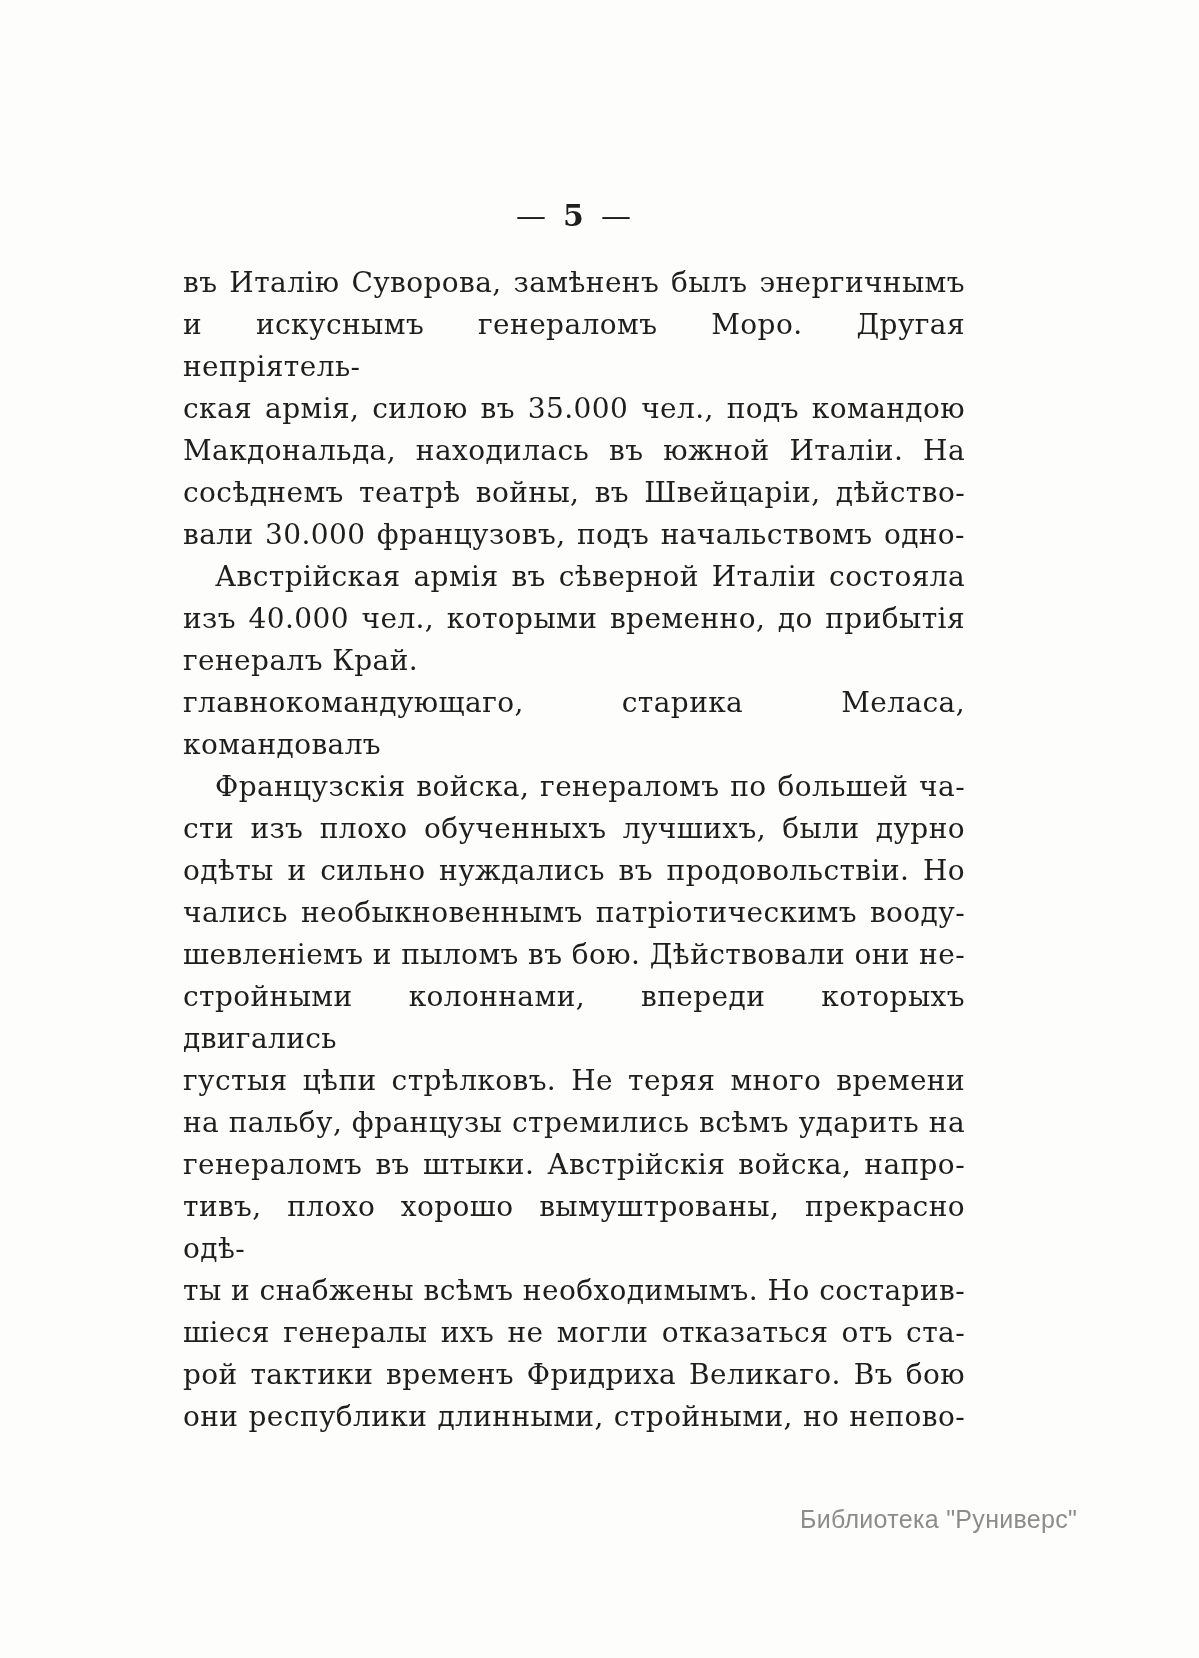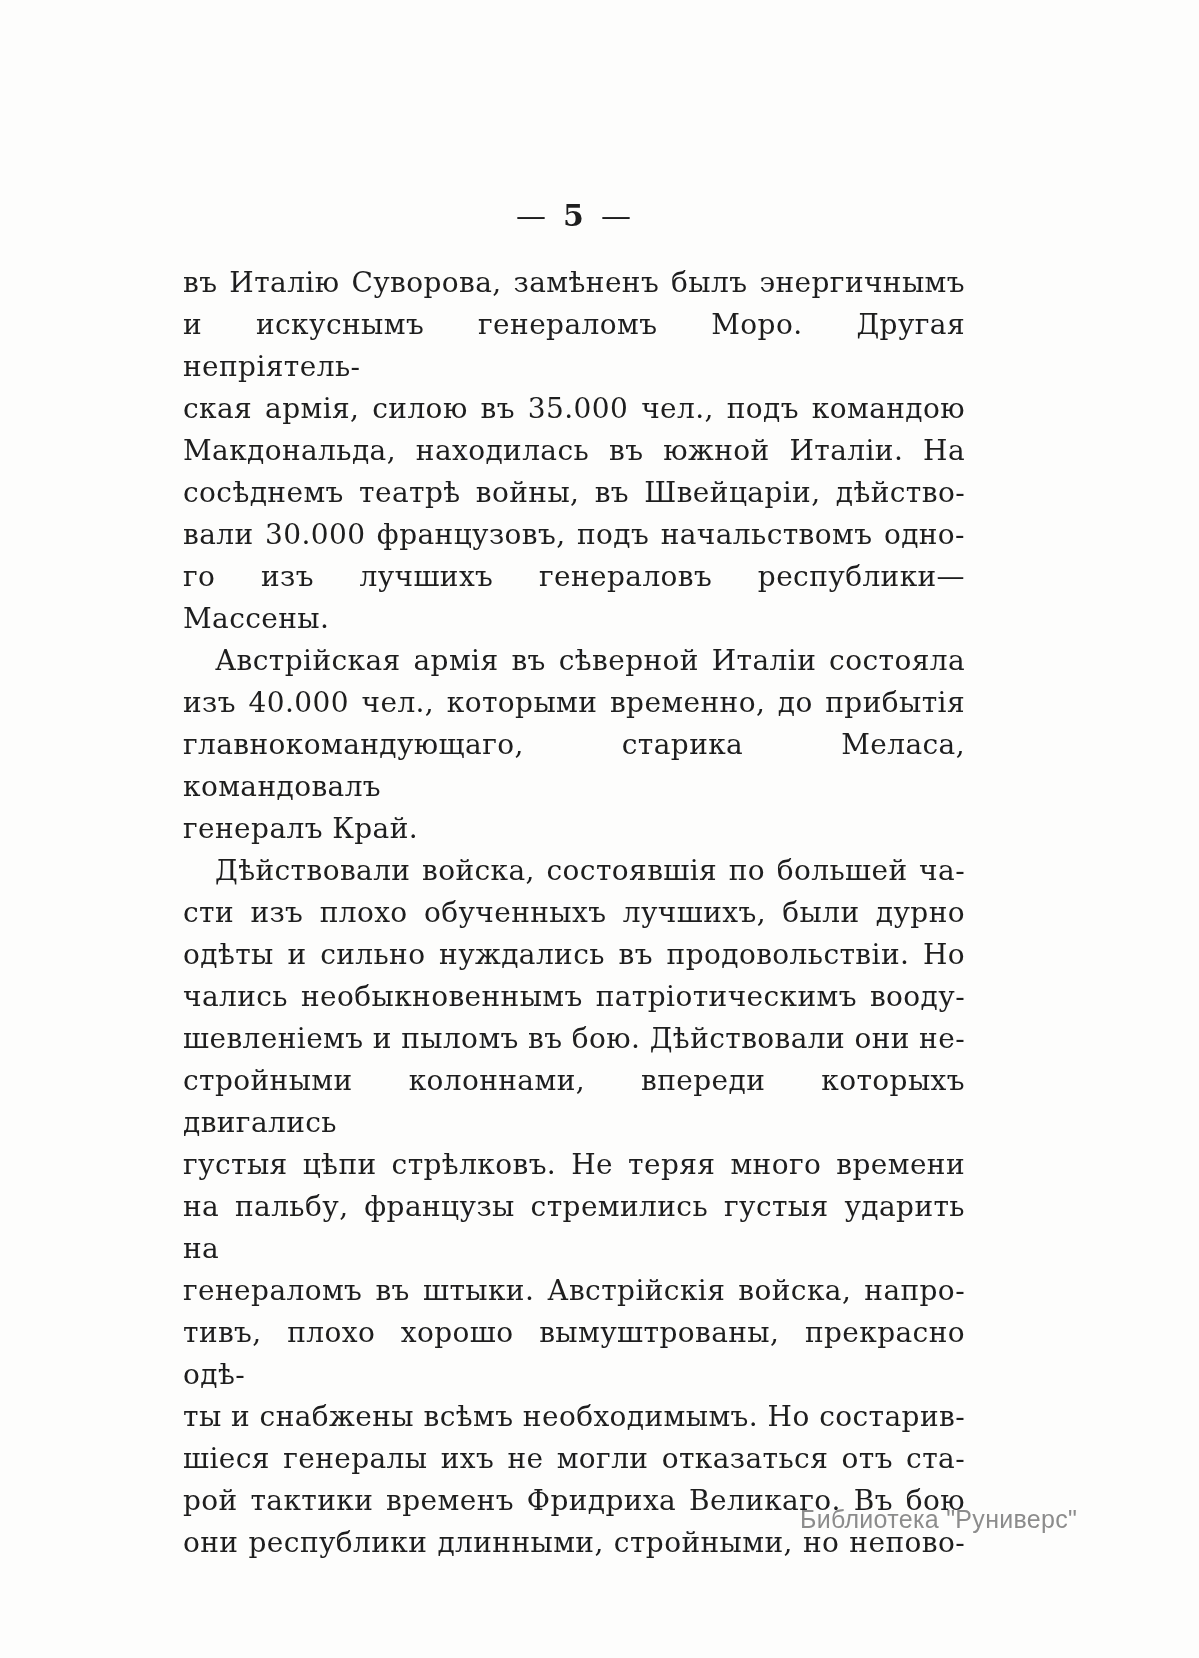--- a/index.html
+++ b/index.html
@@ -78,7 +78,6 @@
         <div class="line">Макдональда, находилась въ южной Италіи. На</div>
         <div class="line">сосѣднемъ театрѣ войны, въ Швейцаріи, дѣйство-</div>
         <div class="line">вали 30.000 французовъ, подъ начальствомъ одно-</div>
-        <div class="line">го изъ лучшихъ генераловъ республики—Массены.</div>
       </div>
       <div class="para indent">
         <div class="line">Австрійская армія въ сѣверной Италіи состояла</div>

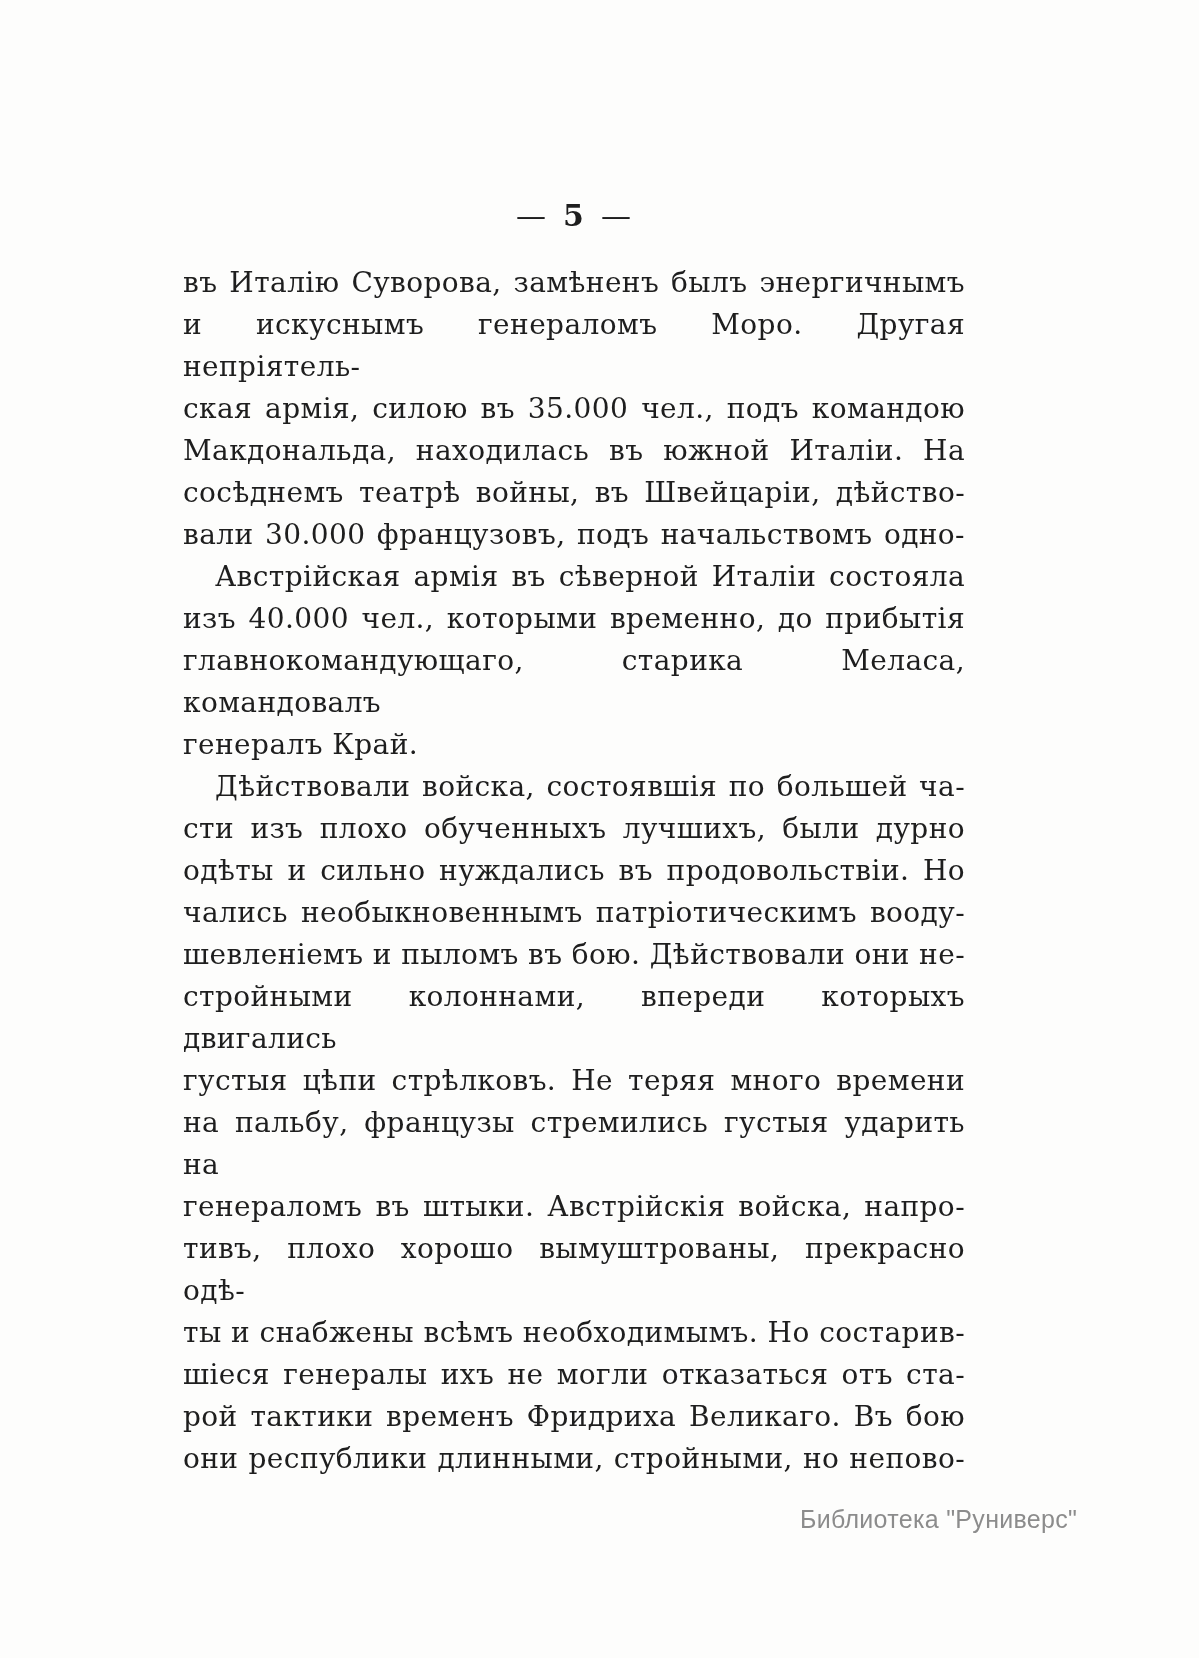--- a/index.html
+++ b/index.html
@@ -82,8 +82,8 @@
       <div class="para indent">
         <div class="line">Австрійская армія въ сѣверной Италіи состояла</div>
         <div class="line">изъ 40.000 чел., которыми временно, до прибытія</div>
+        <div class="line short">генералъ Край.</div>
         <div class="line">главнокомандующаго, старика Меласа, командовалъ</div>
-        <div class="line short">генералъ Край.</div>
       </div>
       <div class="para indent">
         <div class="line">Дѣйствовали войска, состоявшія по большей ча-</div>

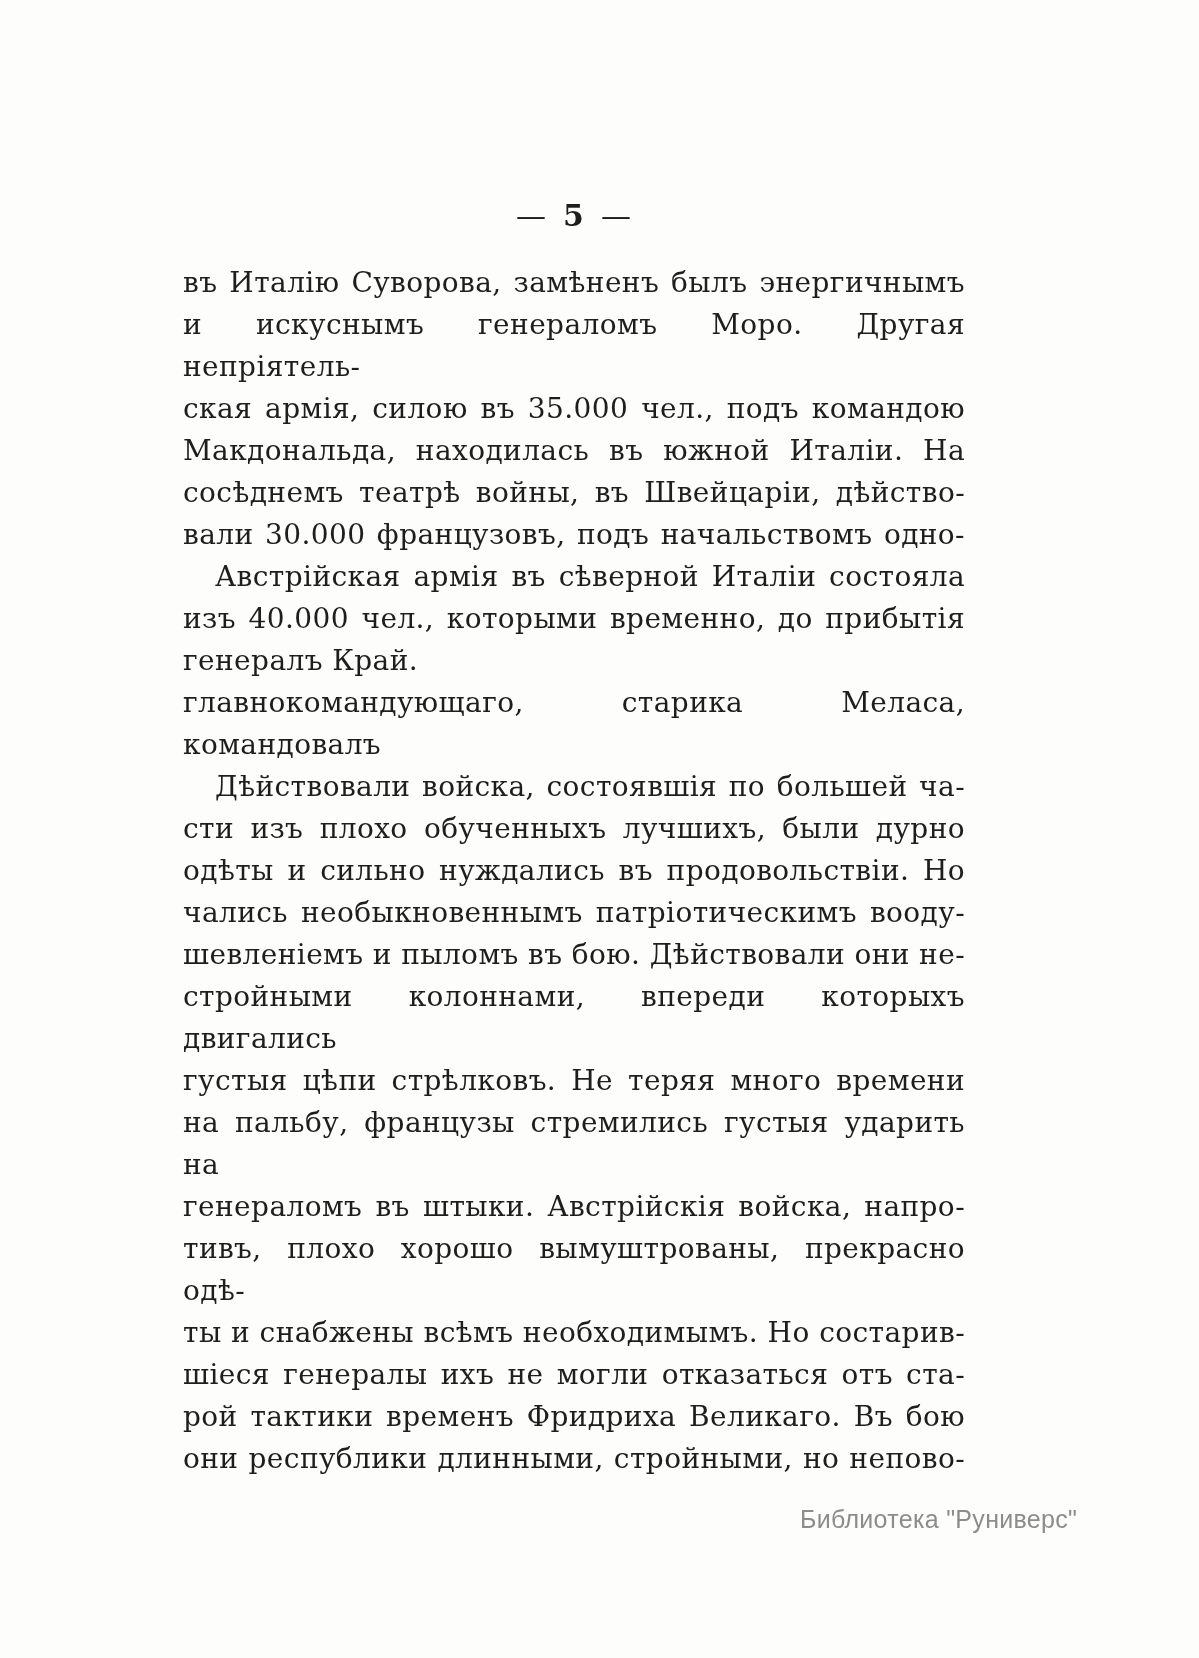--- a/index.html
+++ b/index.html
@@ -86,7 +86,7 @@
         <div class="line">главнокомандующаго, старика Меласа, командовалъ</div>
       </div>
       <div class="para indent">
-        <div class="line">Дѣйствовали войска, состоявшія по большей ча-</div>
+        <div class="line">Французскія войска, генераломъ по большей ча-</div>
         <div class="line">сти изъ плохо обученныхъ лучшихъ, были дурно</div>
         <div class="line">одѣты и сильно нуждались въ продовольствіи. Но</div>
         <div class="line">чались необыкновеннымъ патріотическимъ вооду-</div>

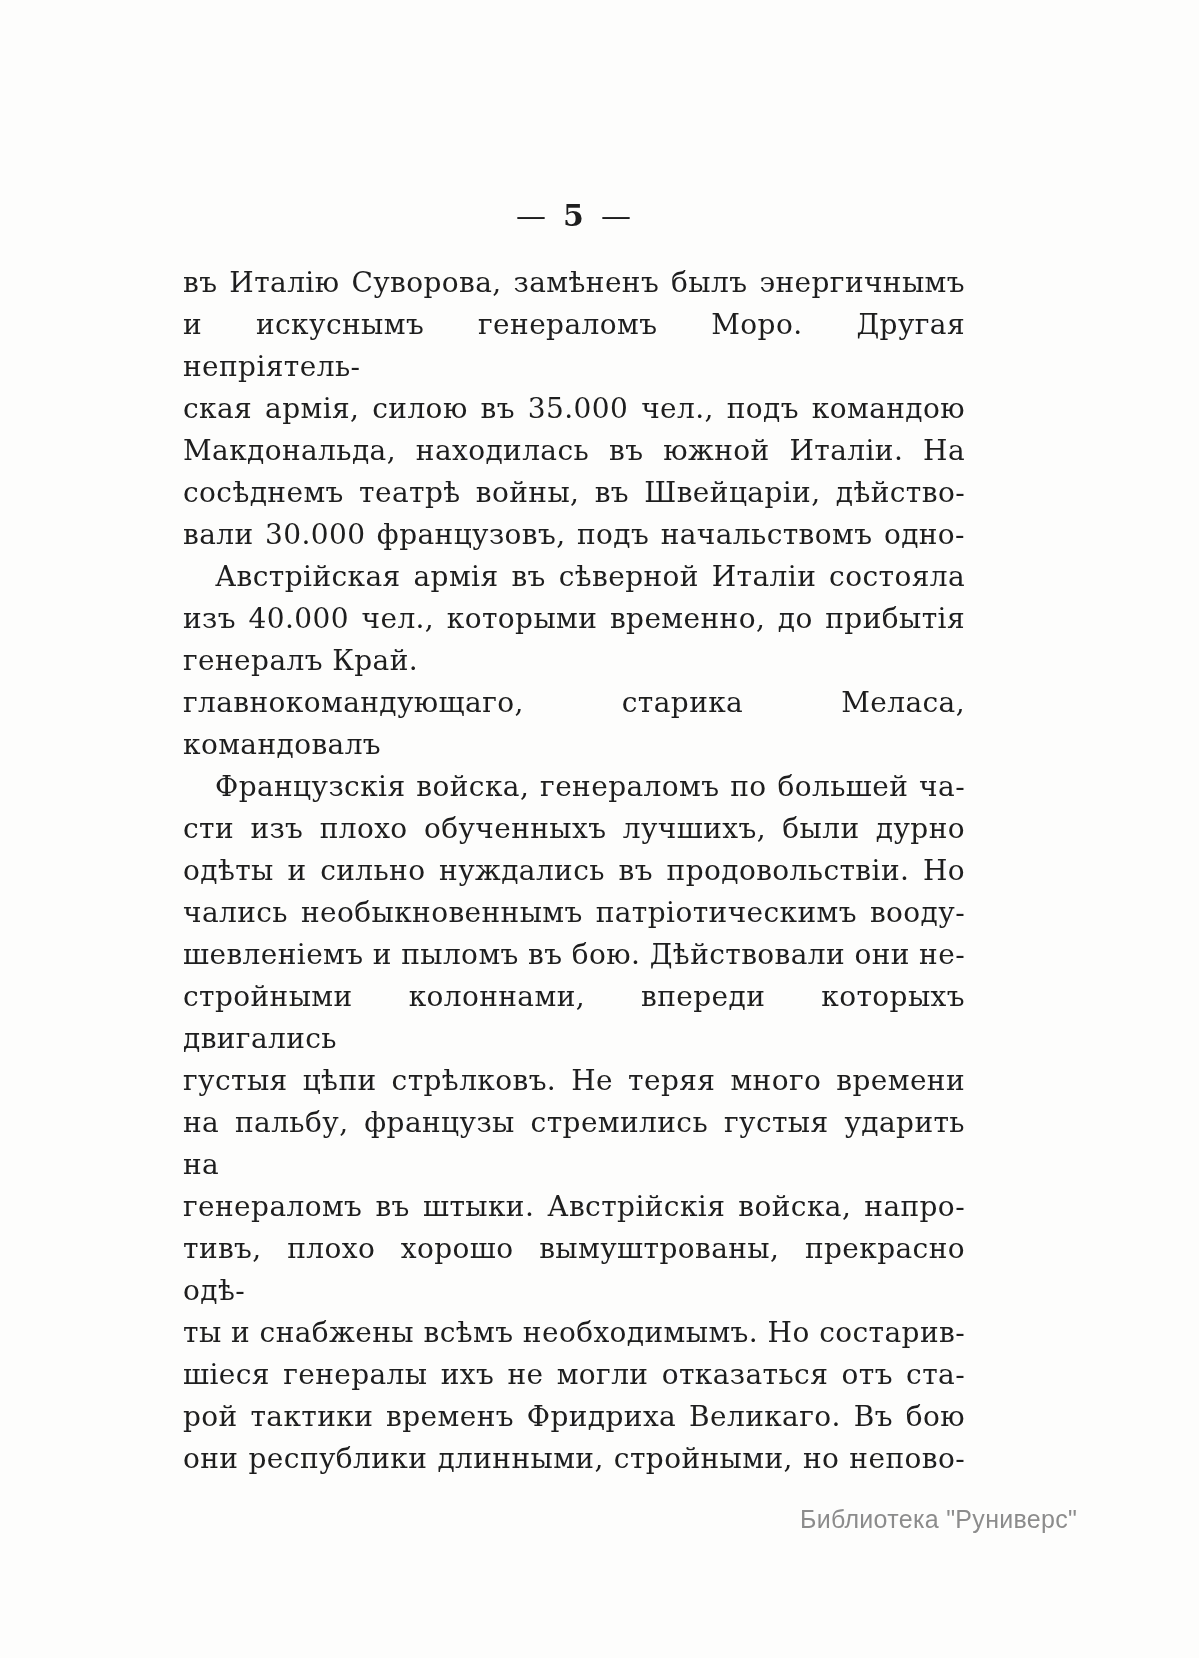--- a/index.html
+++ b/index.html
@@ -93,7 +93,7 @@
         <div class="line">шевленіемъ и пыломъ въ бою. Дѣйствовали они не-</div>
         <div class="line">стройными колоннами, впереди которыхъ двигались</div>
         <div class="line">густыя цѣпи стрѣлковъ. Не теряя много времени</div>
-        <div class="line">на пальбу, французы стремились густыя ударить на</div>
+        <div class="line">на пальбу, французы стремились всѣмъ ударить на</div>
         <div class="line">генераломъ въ штыки. Австрійскія войска, напро-</div>
         <div class="line">тивъ, плохо хорошо вымуштрованы, прекрасно одѣ-</div>
         <div class="line">ты и снабжены всѣмъ необходимымъ. Но состарив-</div>

